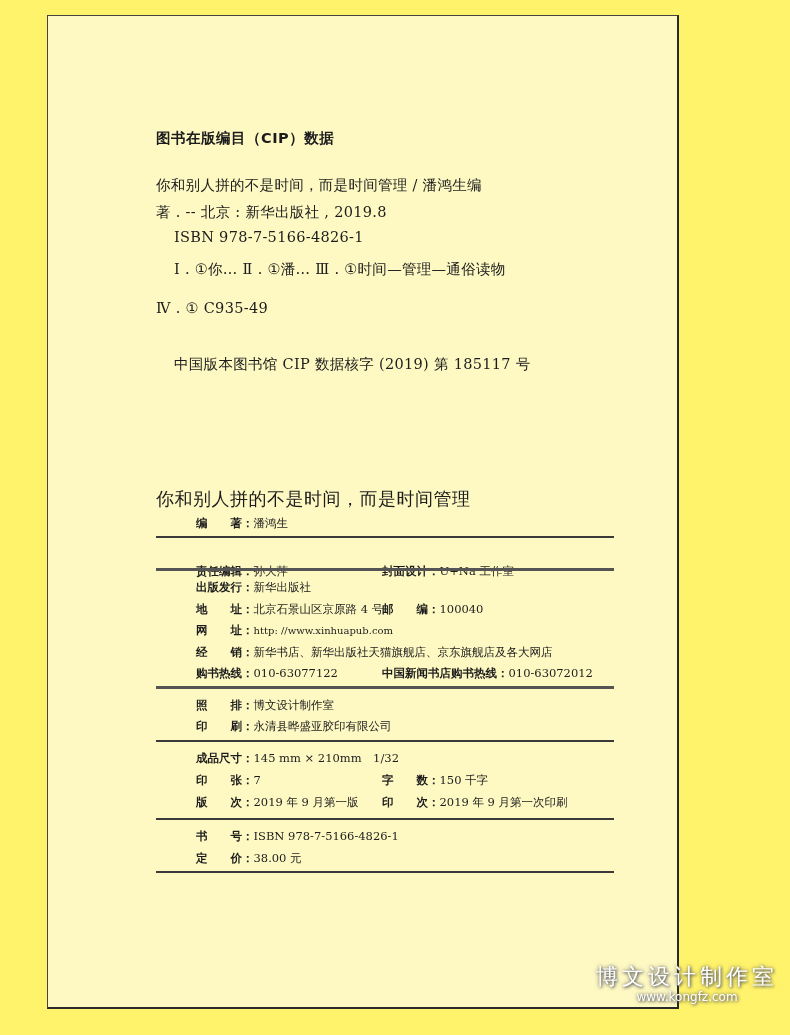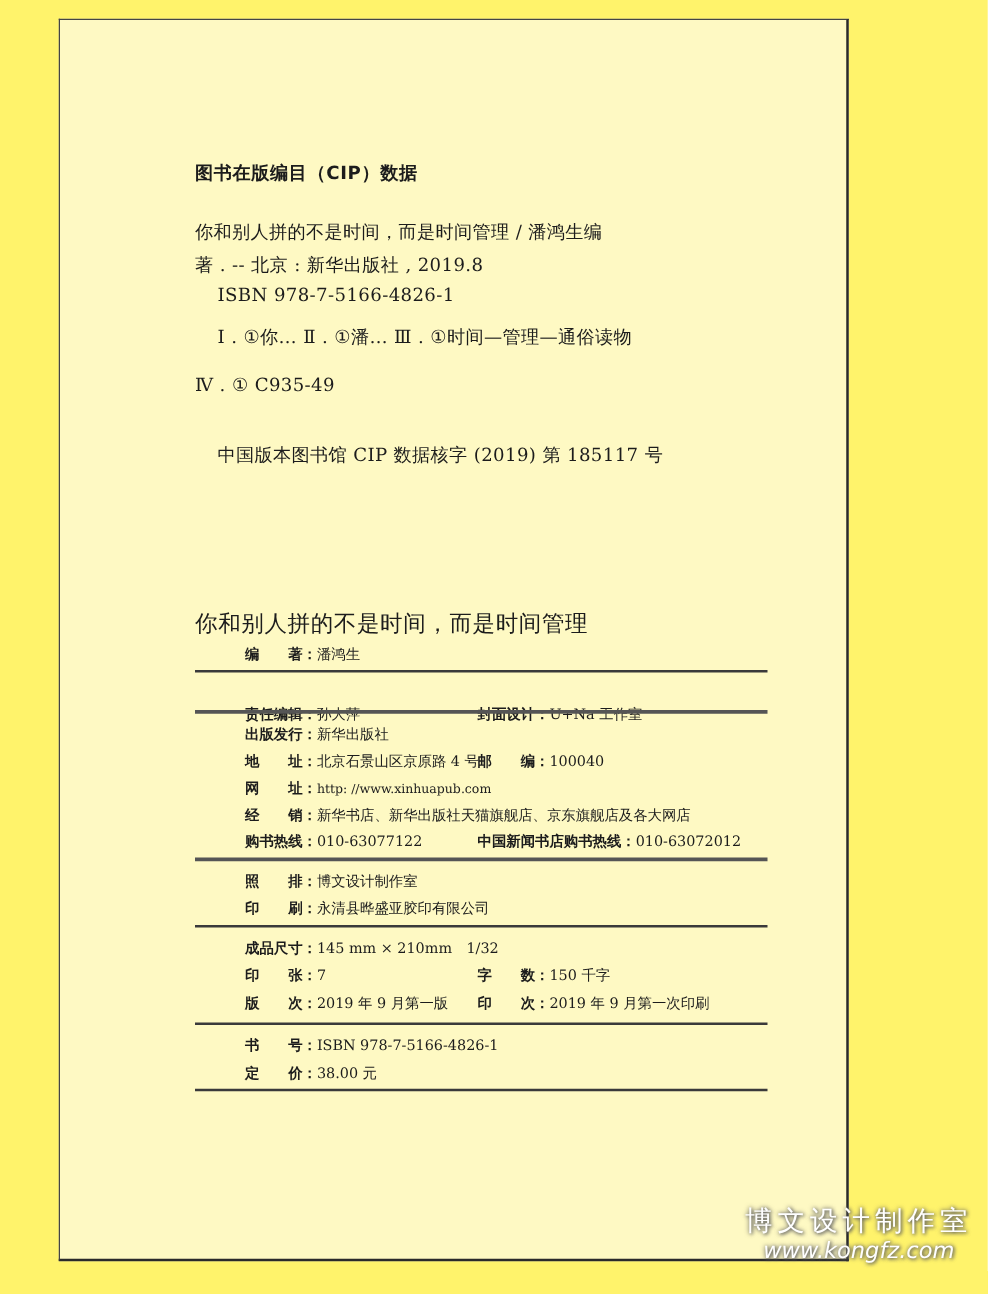--- a/index.html
+++ b/index.html
@@ -26,7 +26,7 @@
   .footer { position:absolute; left:130px; top:861px; font-family:"DejaVu Sans","Liberation Sans",sans-serif; font-size:10px; white-space:nowrap; }
   .watermark { position:absolute; left:596px; top:962px; color:#fff; text-shadow:0 0 4px #666, 1px 1px 3px #555; text-align:center; }
   .watermark .wm-cn { font-family:"DejaVu Serif",serif; font-size:22px; letter-spacing:4px; display:block; }
-  .watermark .wm-url { font-family:"DejaVu Sans",sans-serif; font-size:18px; display:block; margin-top:-2px;font-style:italic; }
+  .watermark .wm-url { font-family:"DejaVu Sans",sans-serif; font-size:12px; display:block; margin-top:-2px; }
 </style>
 </head>
 <body>

